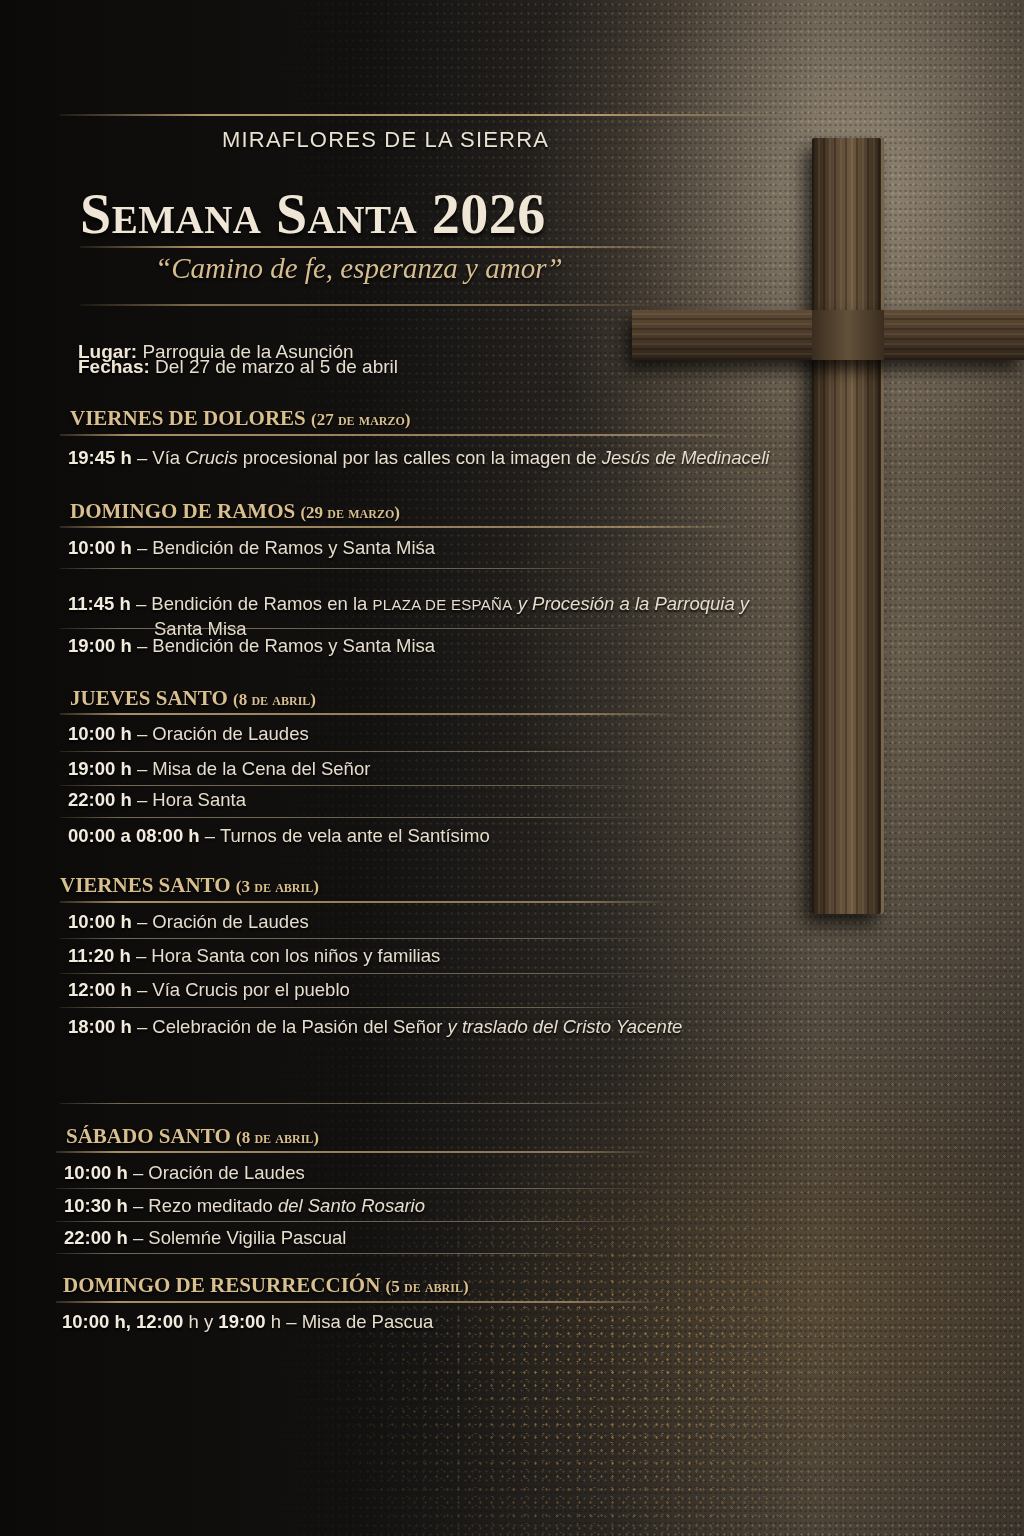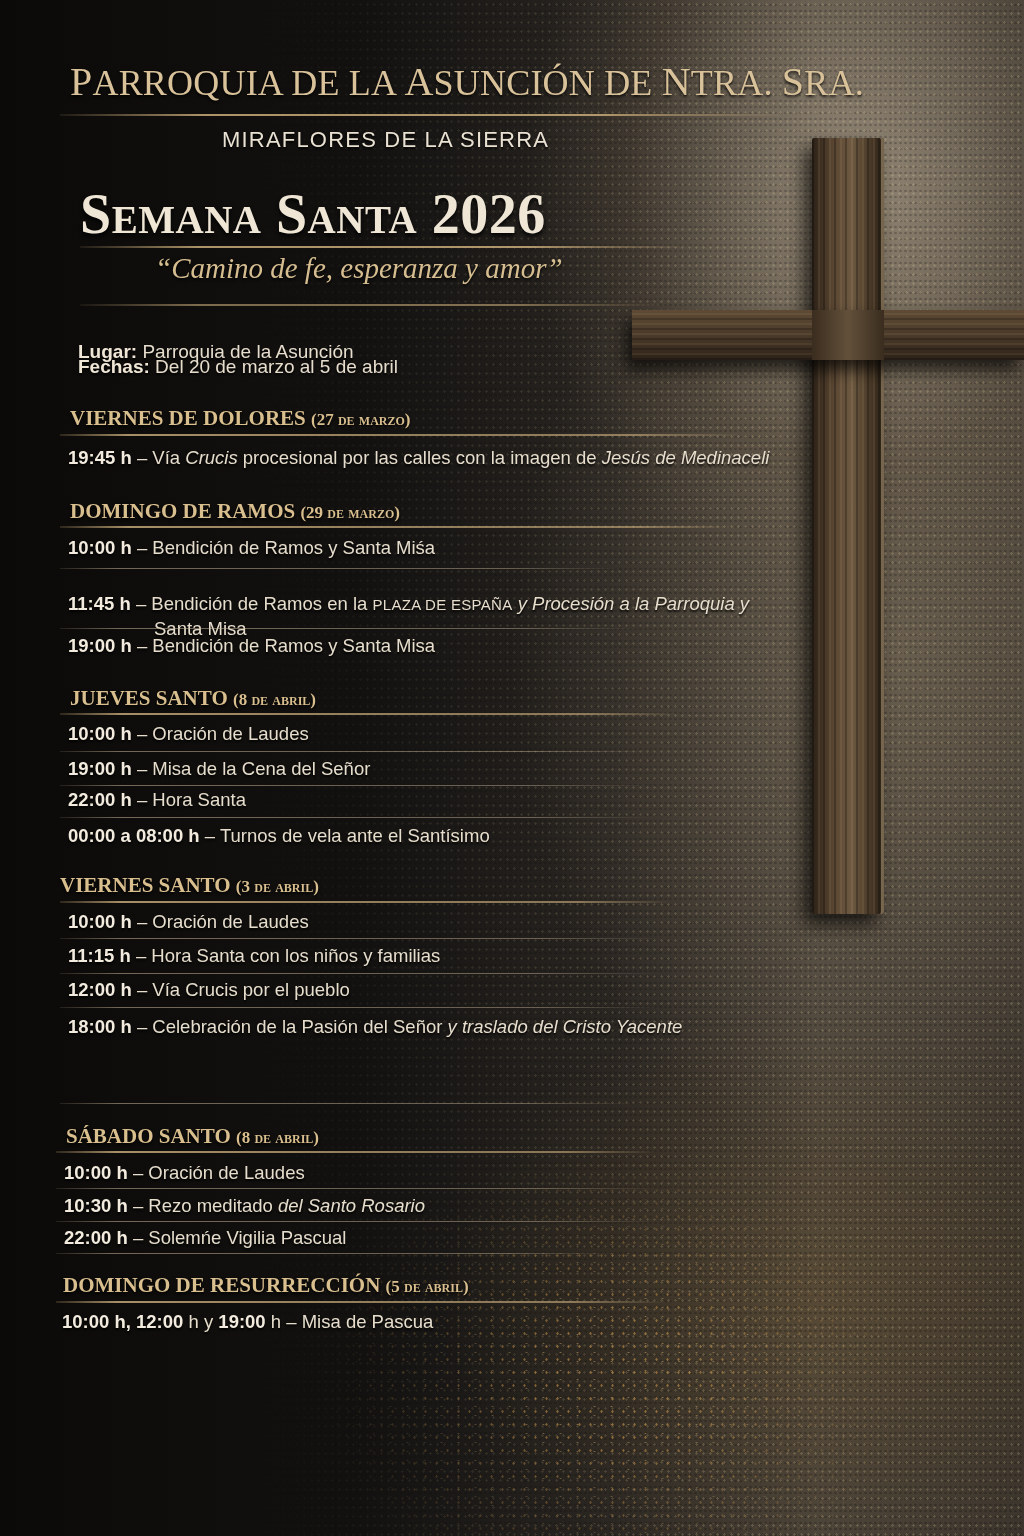--- a/index.html
+++ b/index.html
@@ -127,9 +127,6 @@
 
 <div class="content">
 
-  <div class="parish">
-    <span class="big">P</span><span>ARROQUIA DE LA </span><span class="big">A</span><span>SUNCIÓN DE </span><span class="big">N</span><span>TRA. </span><span class="big">S</span><span>RA.</span>
-  </div>
   <div class="rule" style="left:60px; top:114px; width:720px;"></div>
   <div class="town">MIRAFLORES DE LA SIERRA</div>
 

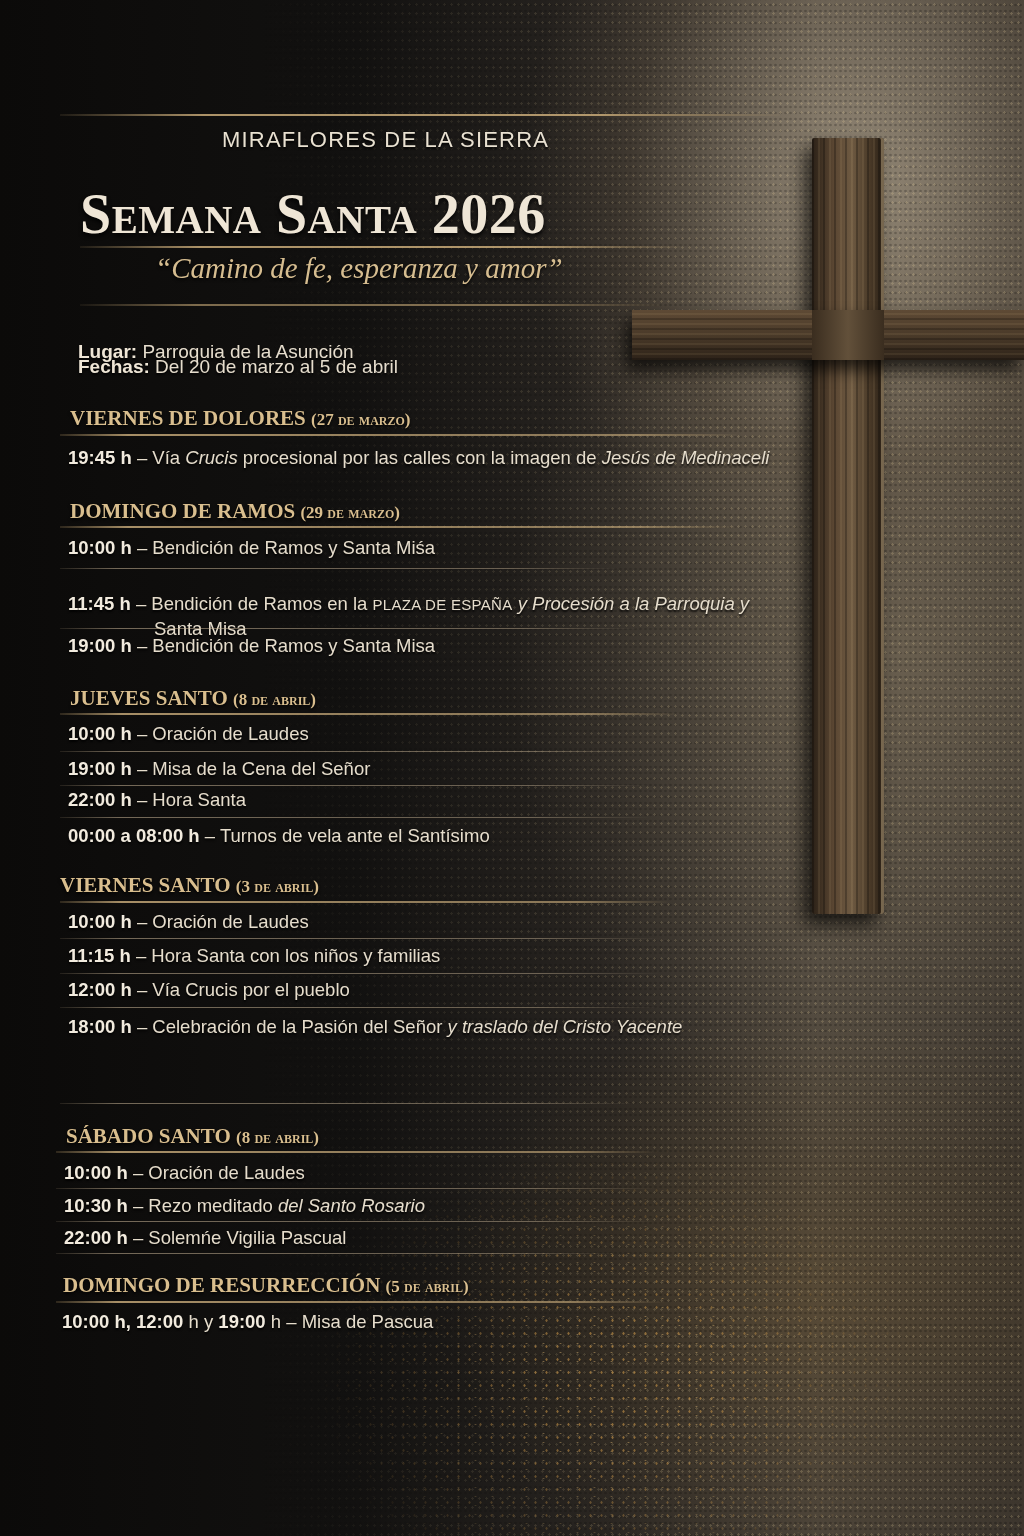--- a/index.html
+++ b/index.html
@@ -141,7 +141,7 @@
   </div>
   <div class="info" style="top:356px;">
     <b>Fechas:</b>
-    <span>Del 20 de marzo al 5 de abril</span>
+    <span>Del 27 de marzo al 5 de abril</span>
   </div>
 
   <div class="sec-head" style="left:70px; top:406px;">

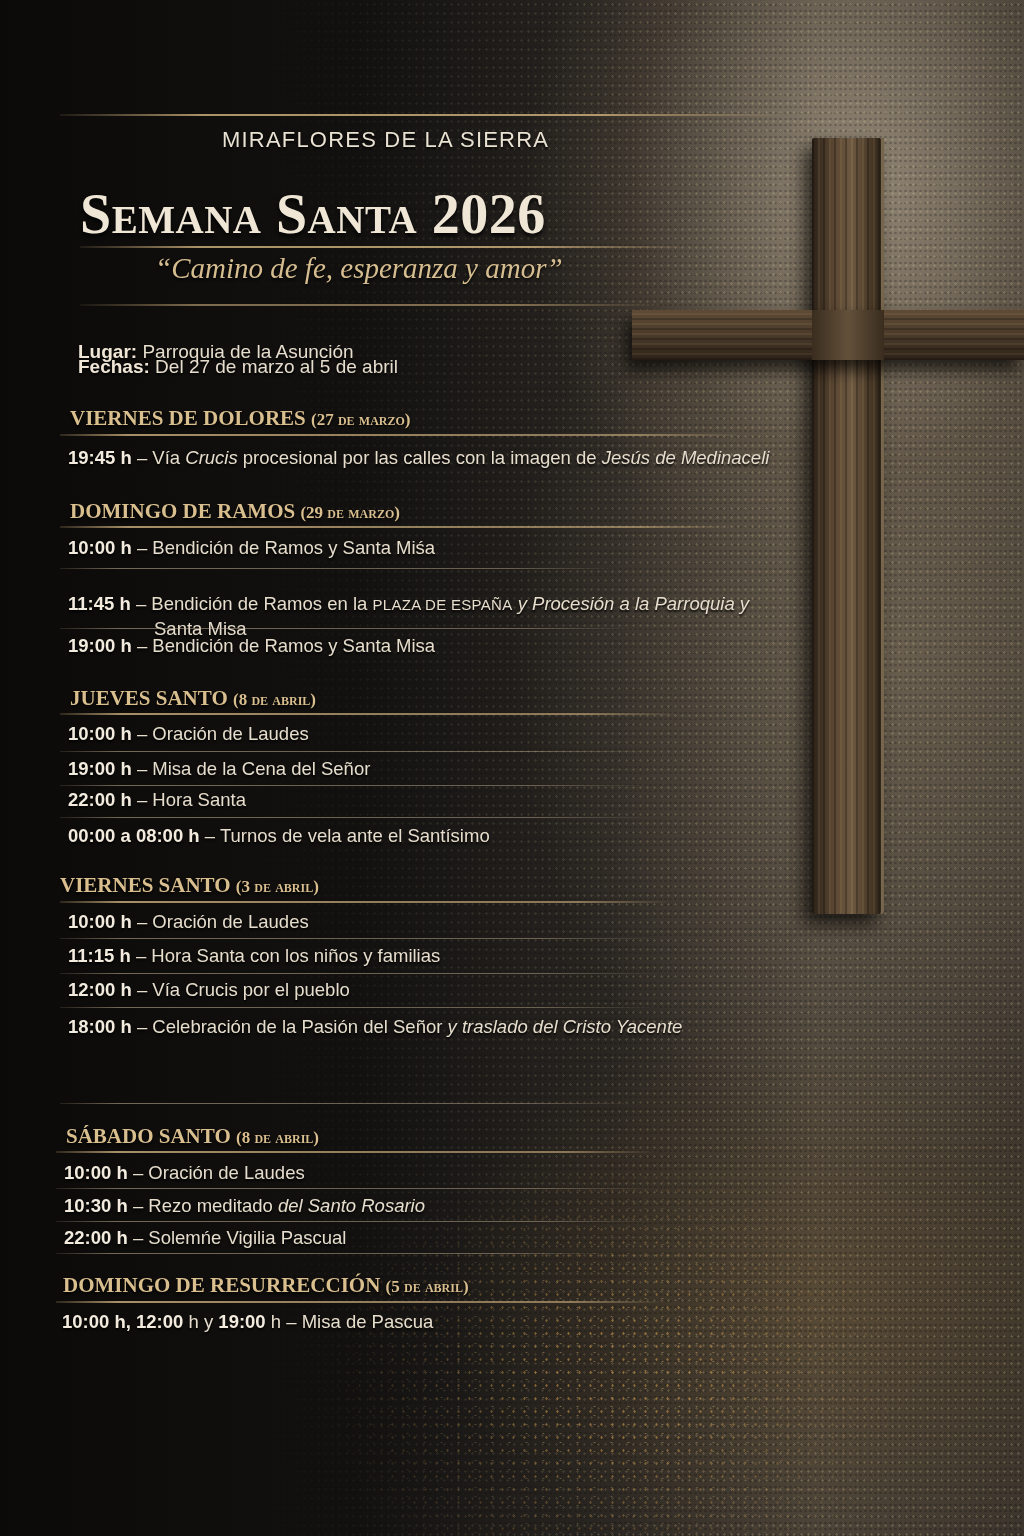--- a/index.html
+++ b/index.html
@@ -220,7 +220,7 @@
   </div>
   <div class="line" style="left:60px; top:938px; width:600px;"></div>
   <div class="row" style="left:68px; top:945px;">
-    <span class="t">11:15 h</span>
+    <span class="t">11:20 h</span>
     <span>–</span>
     <span>Hora Santa con los niños y familias</span>
   </div>

